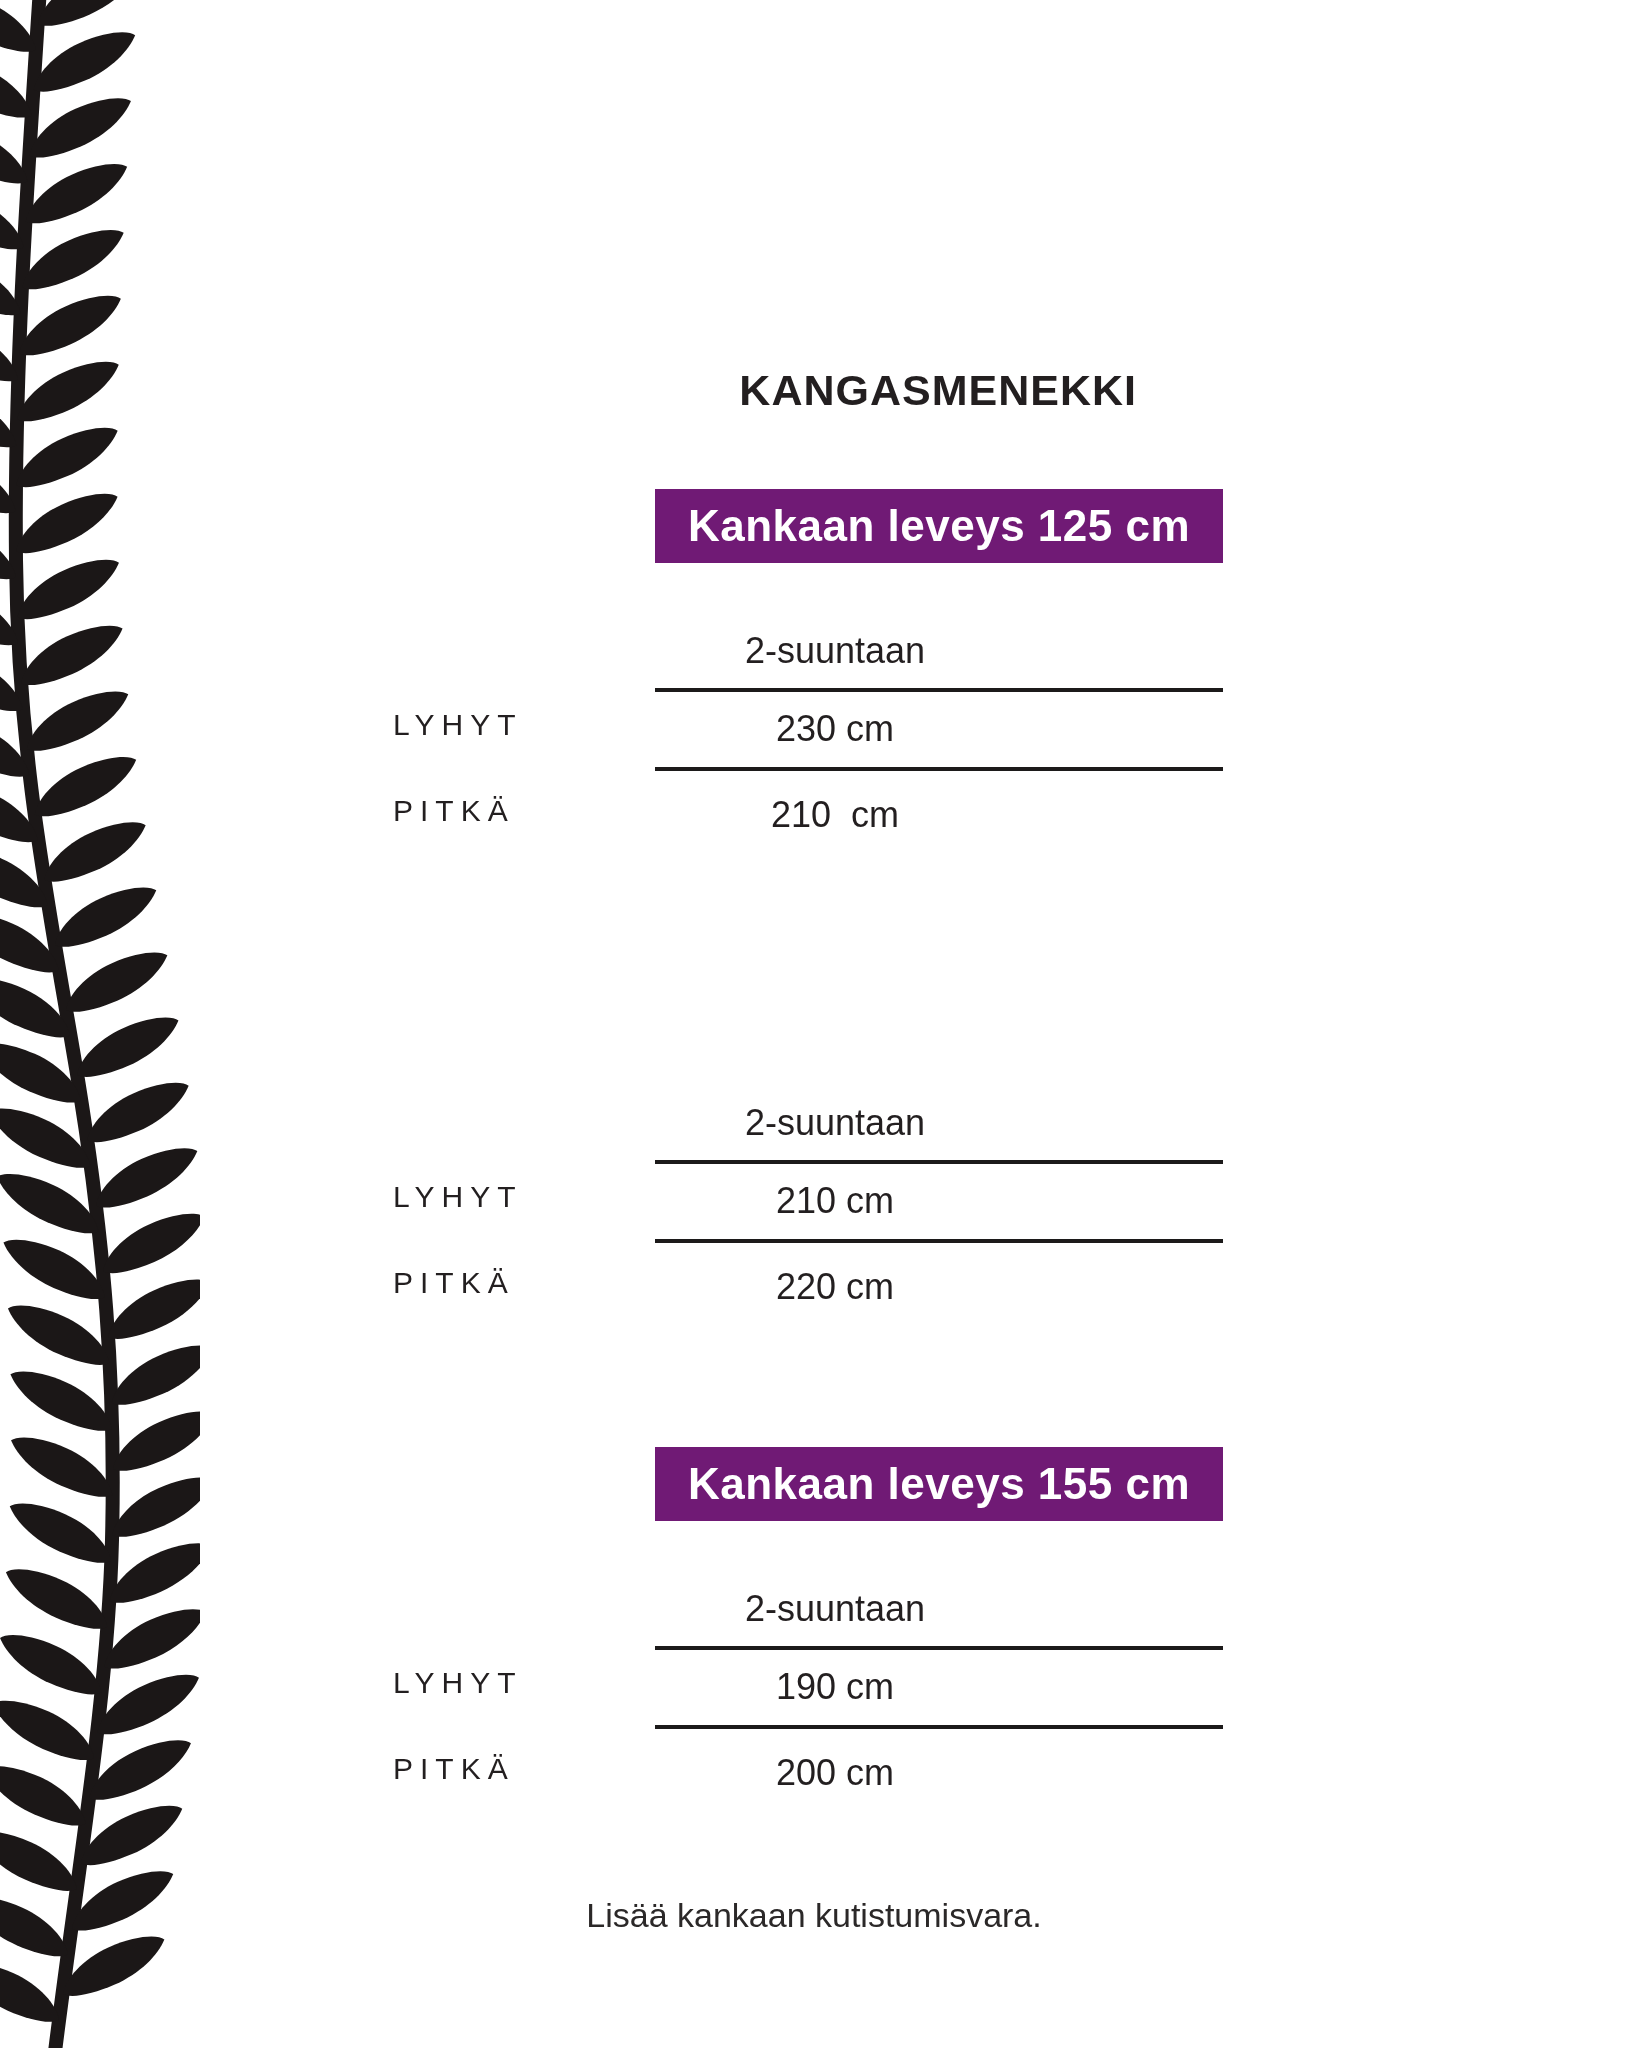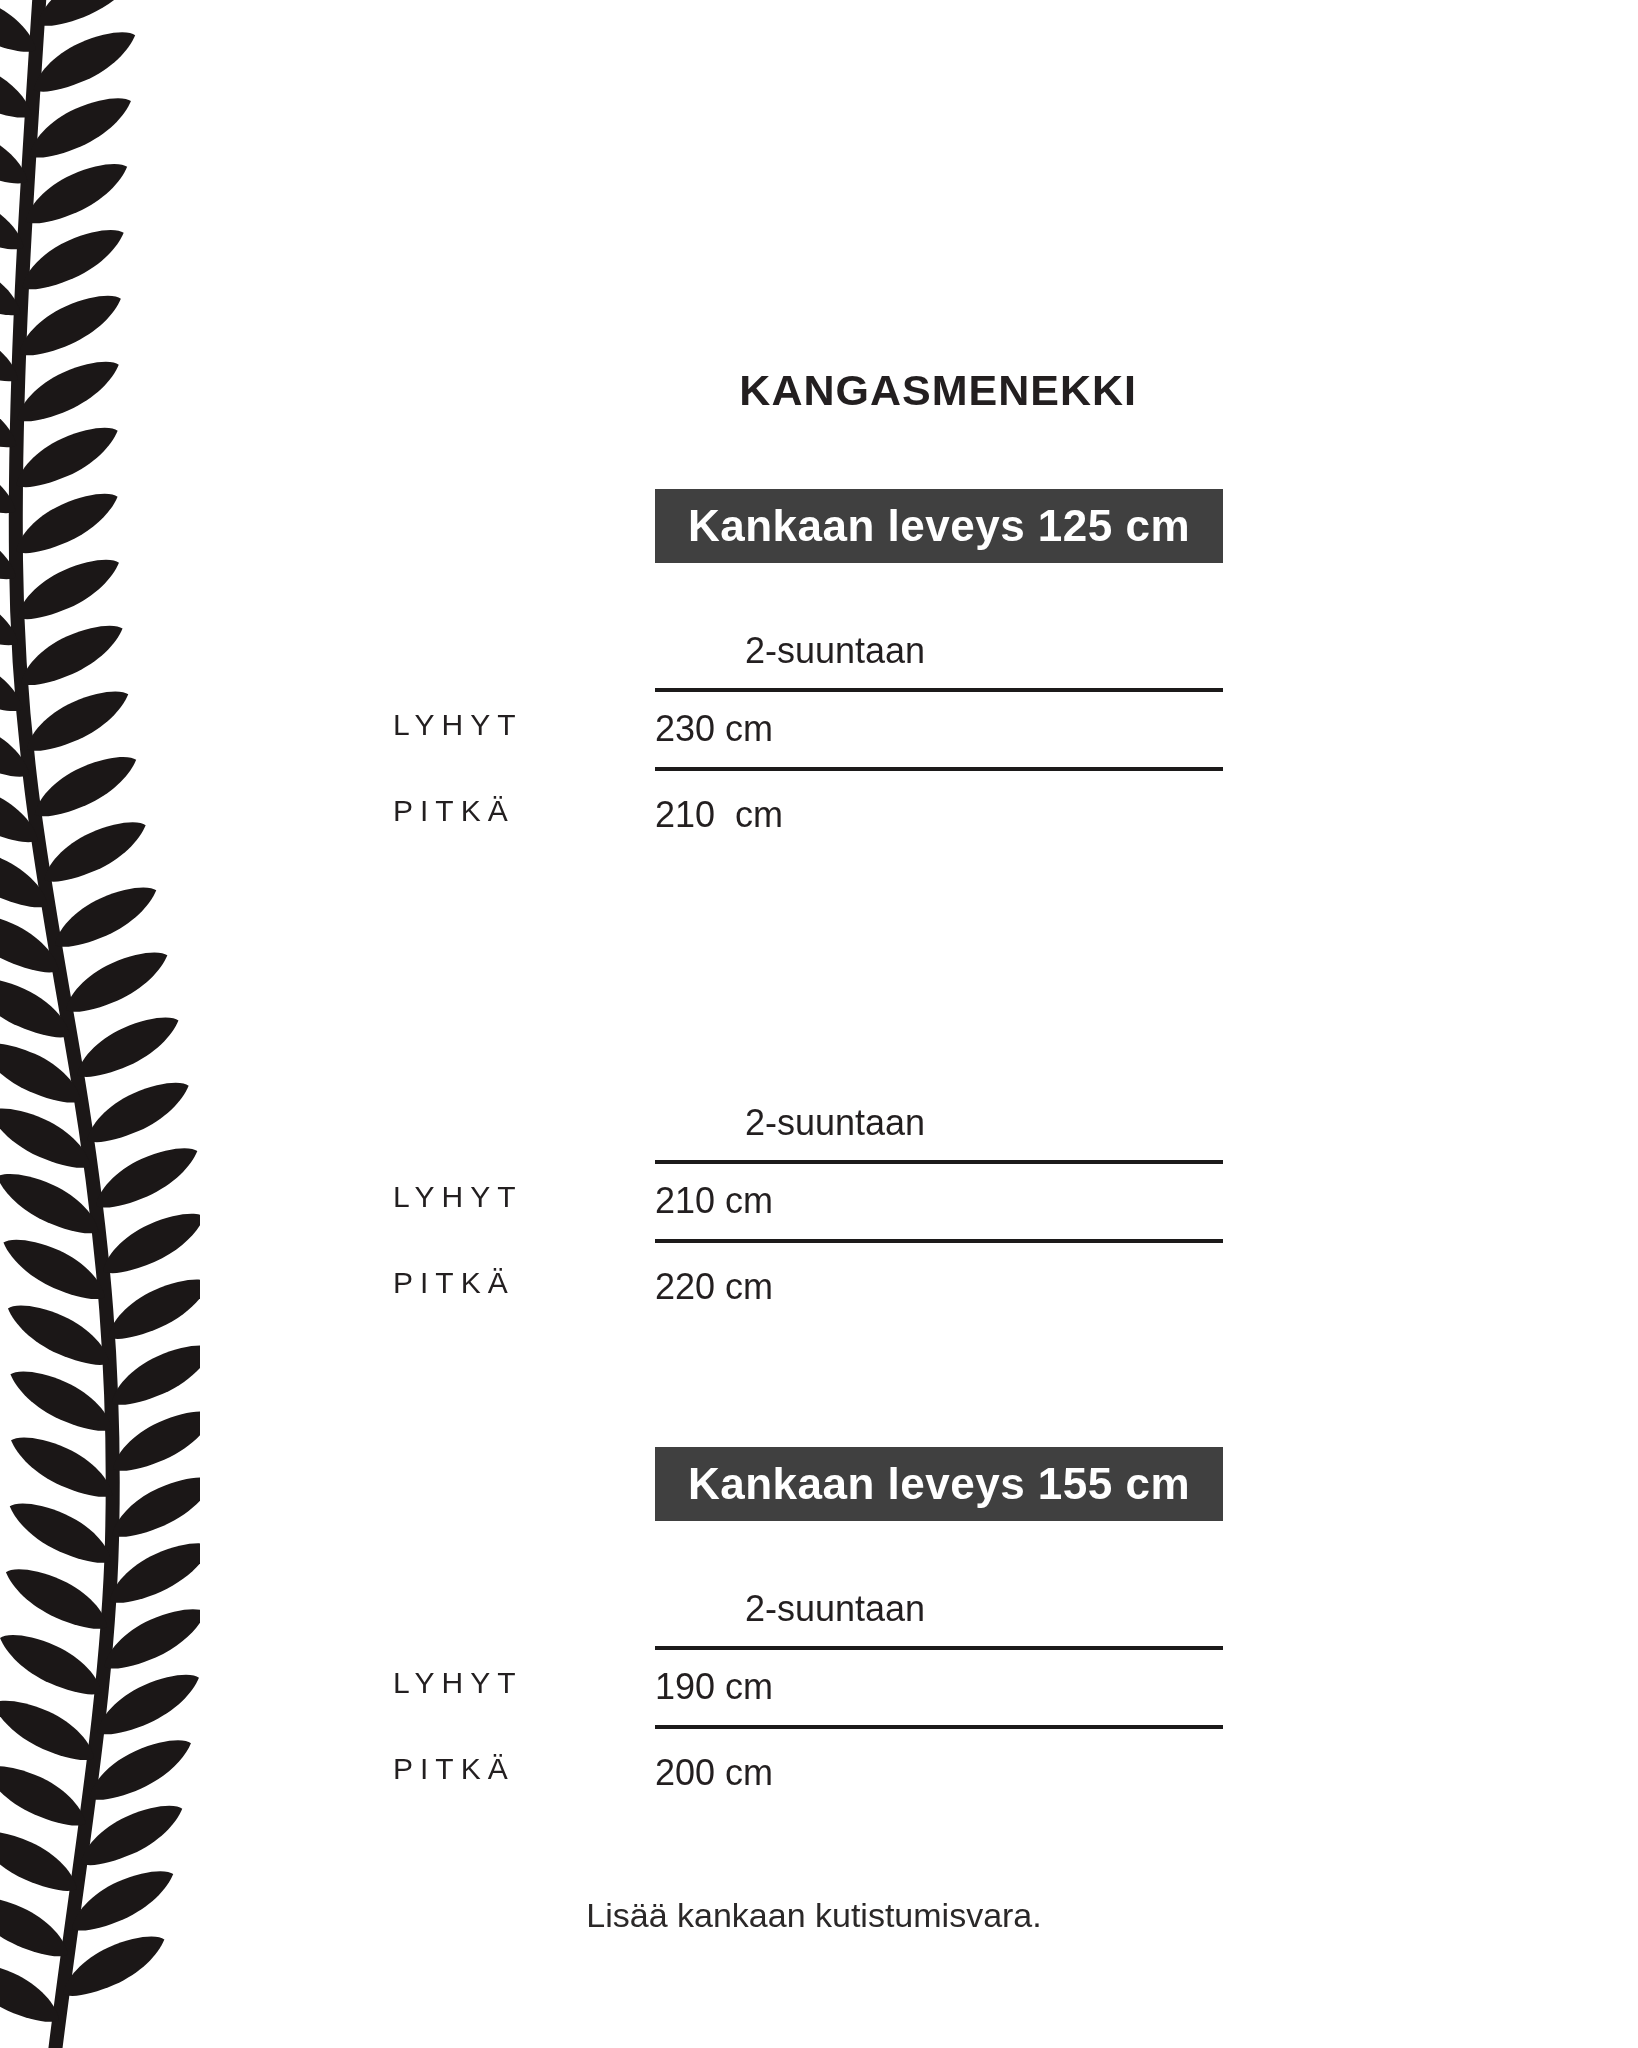--- a/index.html
+++ b/index.html
@@ -23,7 +23,7 @@
   .fabric-section{position:absolute;left:655px;width:568px;height:365px;}
   .bar{
     position:absolute;left:0;top:0;width:568px;height:74px;
-    background:#404040;color:#ffffff;
+    background:#701a75;color:#ffffff;
     display:flex;align-items:center;justify-content:center;
     font-size:44px;font-weight:700;letter-spacing:0.5px;
   }

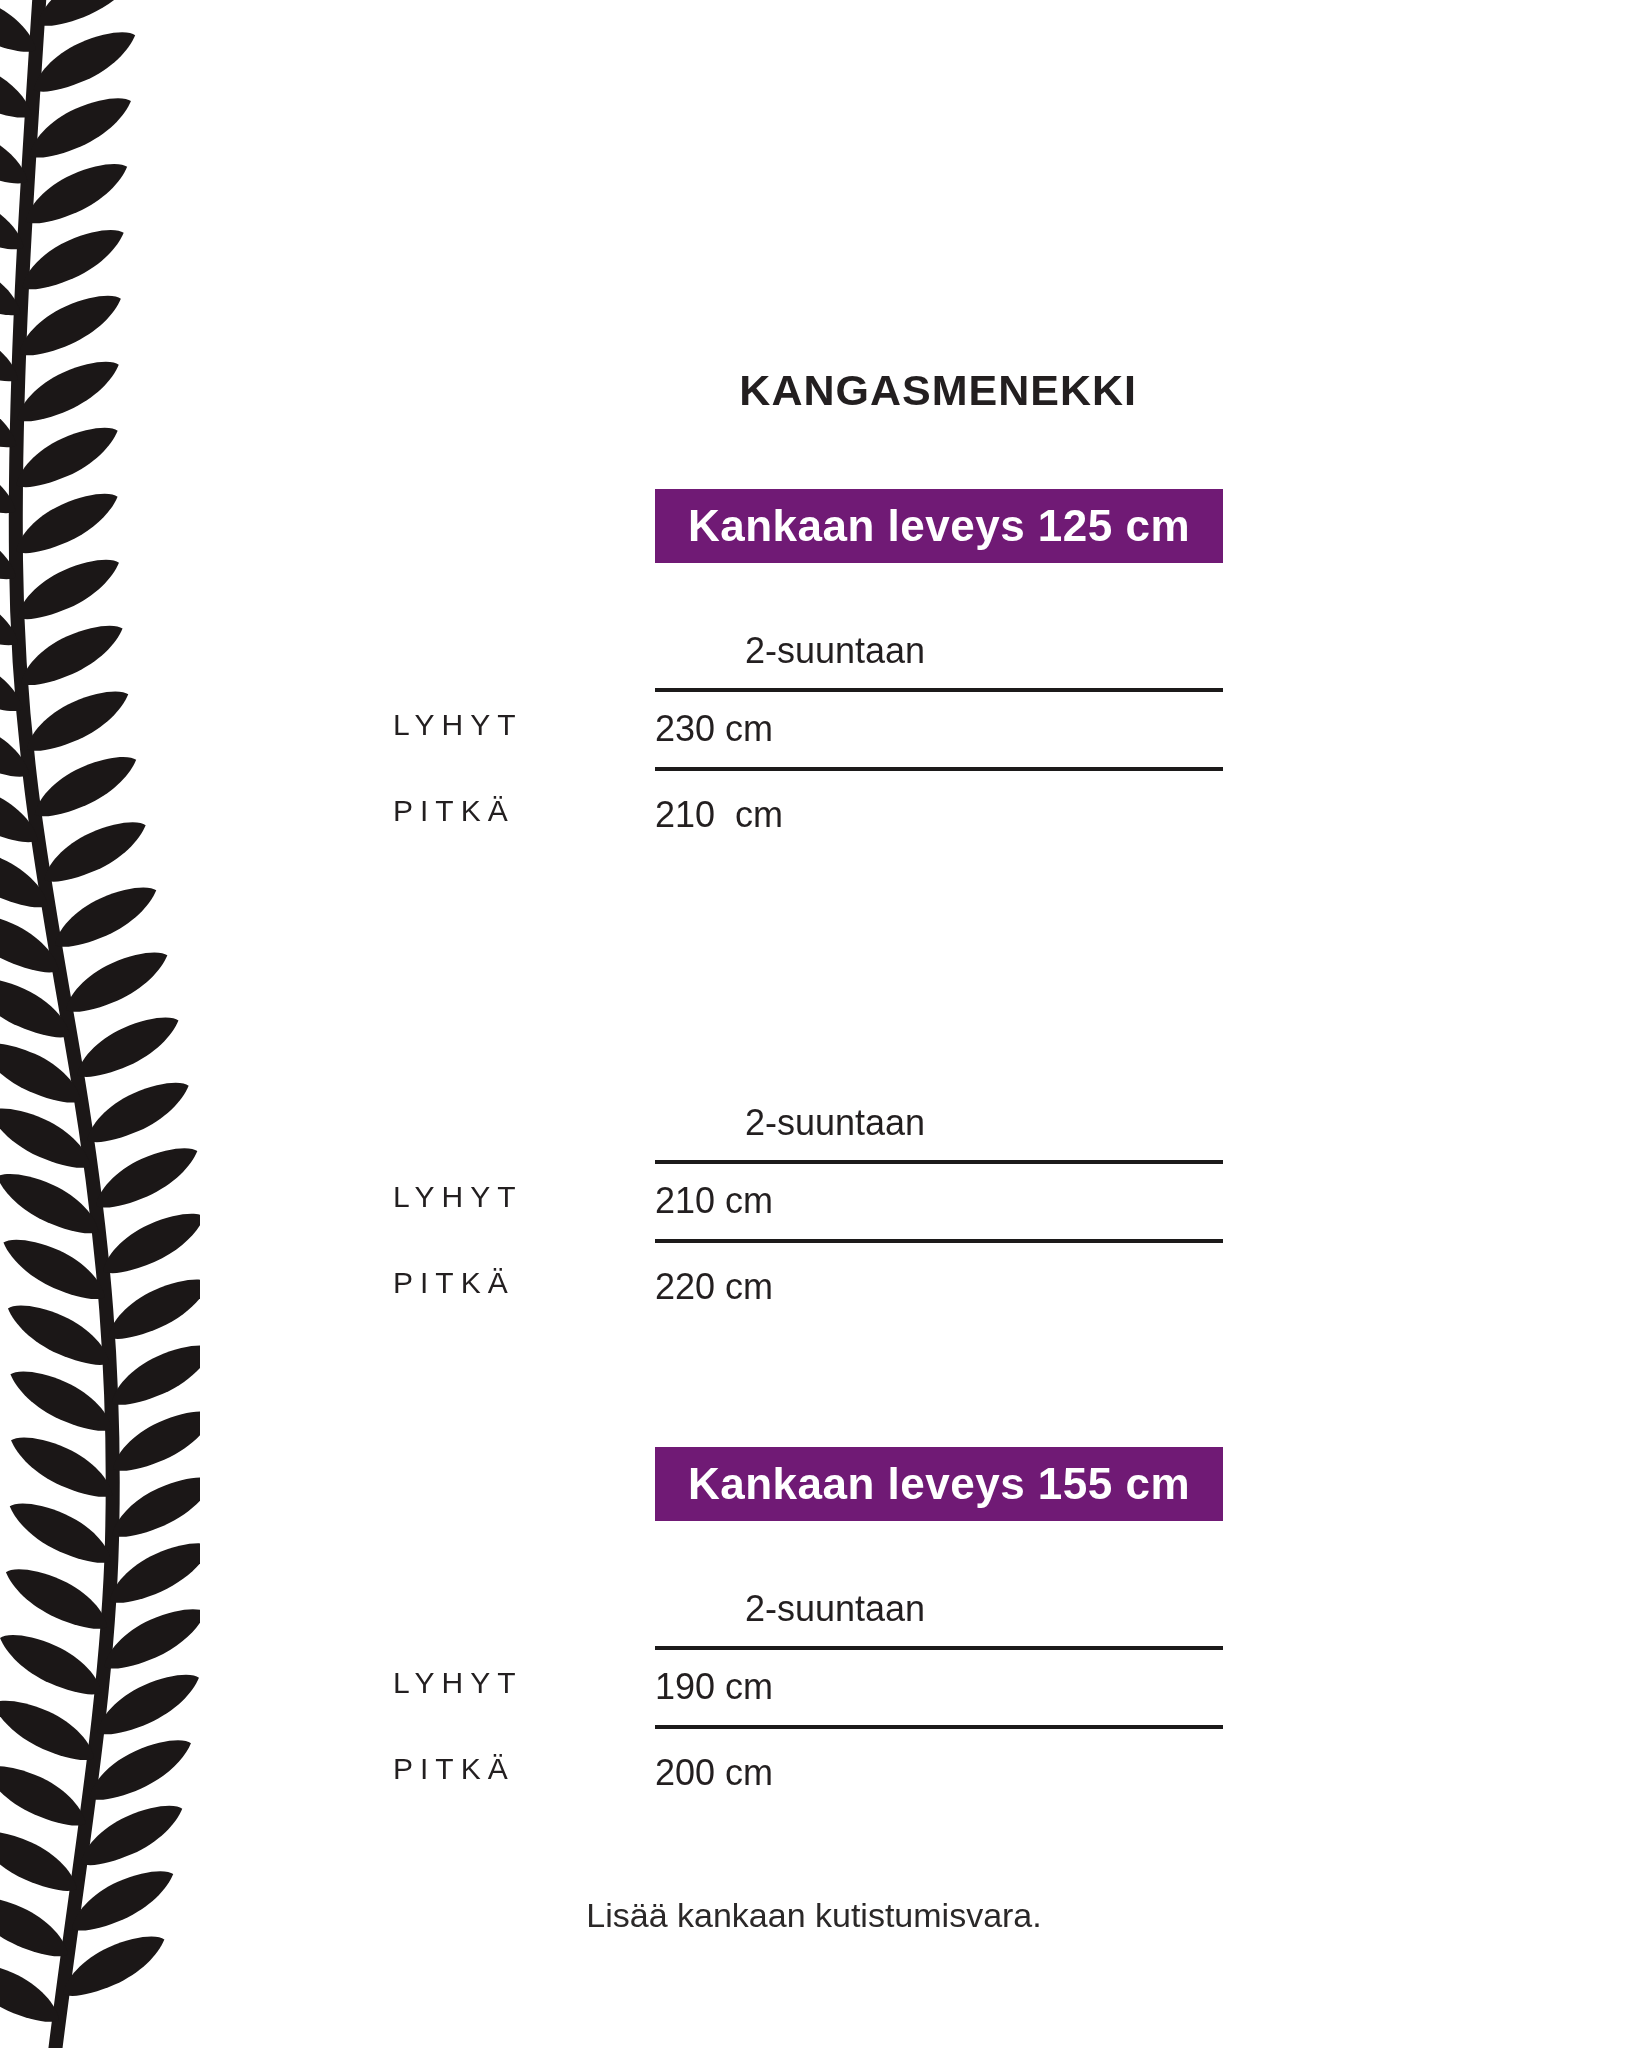--- a/index.html
+++ b/index.html
@@ -39,7 +39,7 @@
     font-size:30px;font-weight:400;letter-spacing:7px;line-height:1.2;
   }
   .value{
-    position:absolute;left:0;width:360px;
+    position:absolute;left:0;width:360px;text-align:center;
     font-size:36px;font-weight:400;line-height:1.2;white-space:pre;
   }
   .row1{top:218px;}

